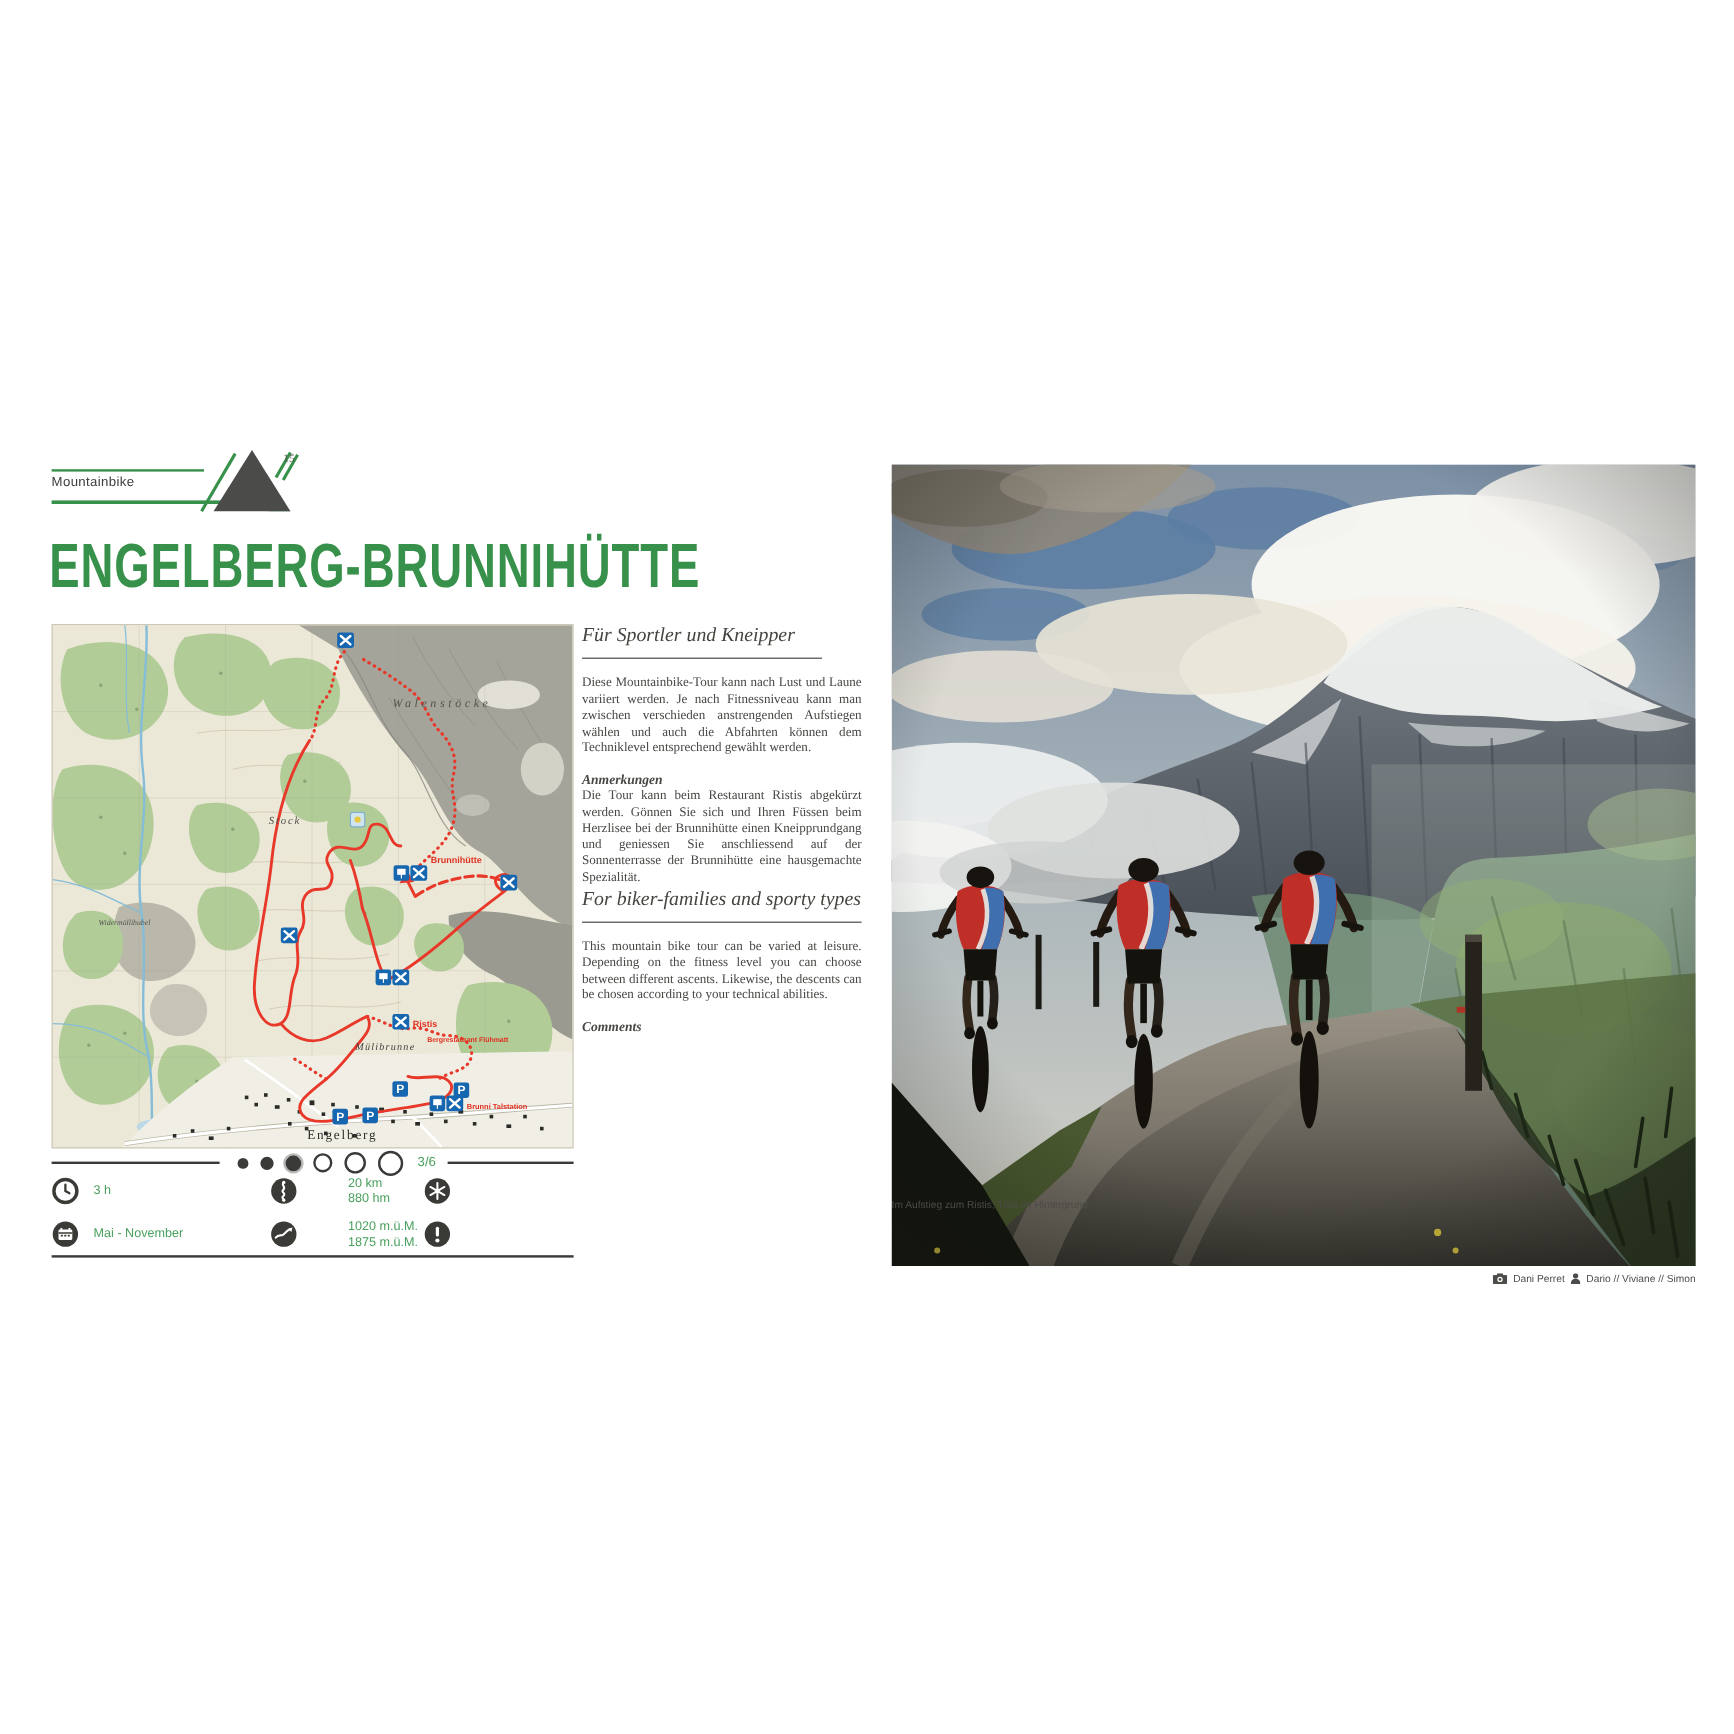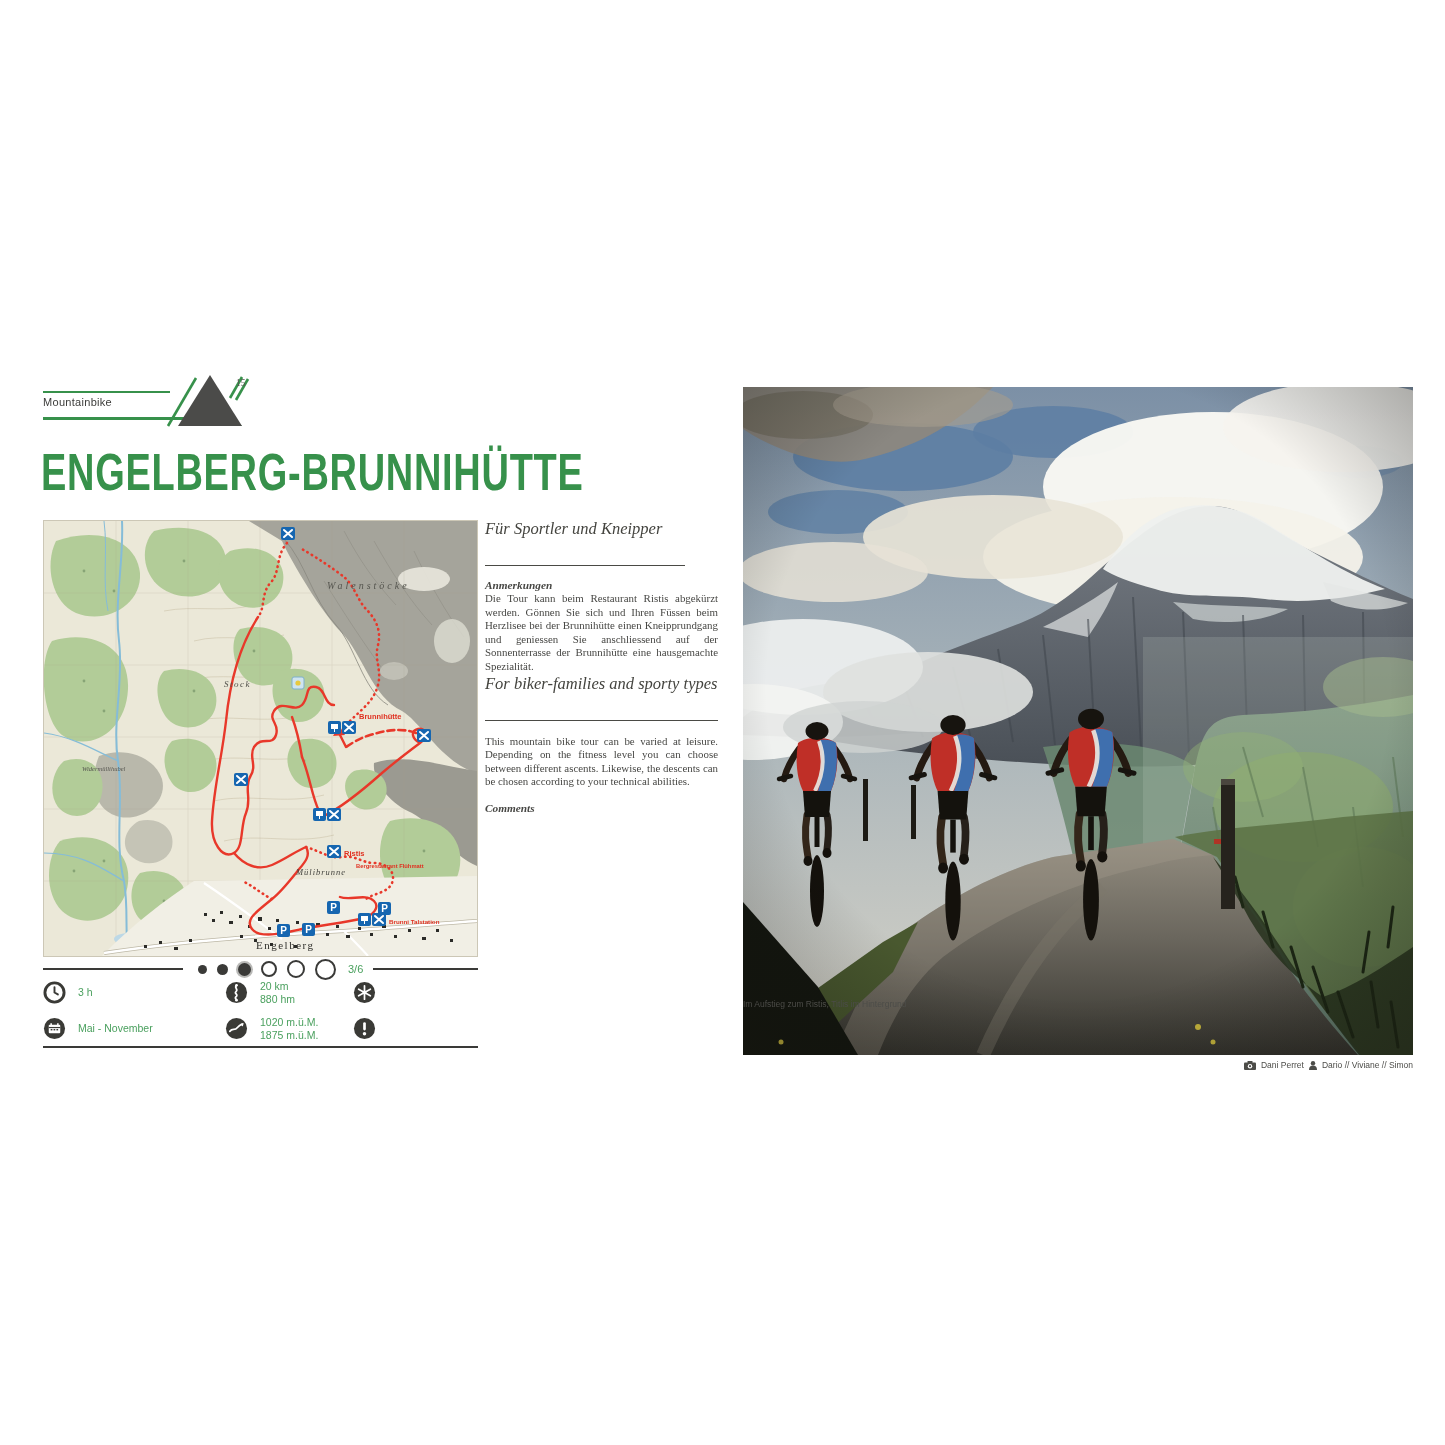--- a/index.html
+++ b/index.html
@@ -46,7 +46,7 @@
 
   
   .text-col{left:485px;top:519px;width:233px;font-family:"Liberation Serif",serif;color:#474744;}
-  .sec-head{font-style:italic;font-size:16.5px;color:#44443f;padding-bottom:26px;
+  .sec-head{font-style:italic;font-size:16.5px;color:#44443f;padding-bottom:9px;
             border-bottom:1.5px solid #4a4a45;display:inline-block;min-width:200px;}
   .sec-head.en{min-width:233px;}
   .body-p{font-size:10.9px;line-height:13.6px;text-align:justify;margin:14px 0 0 0;}

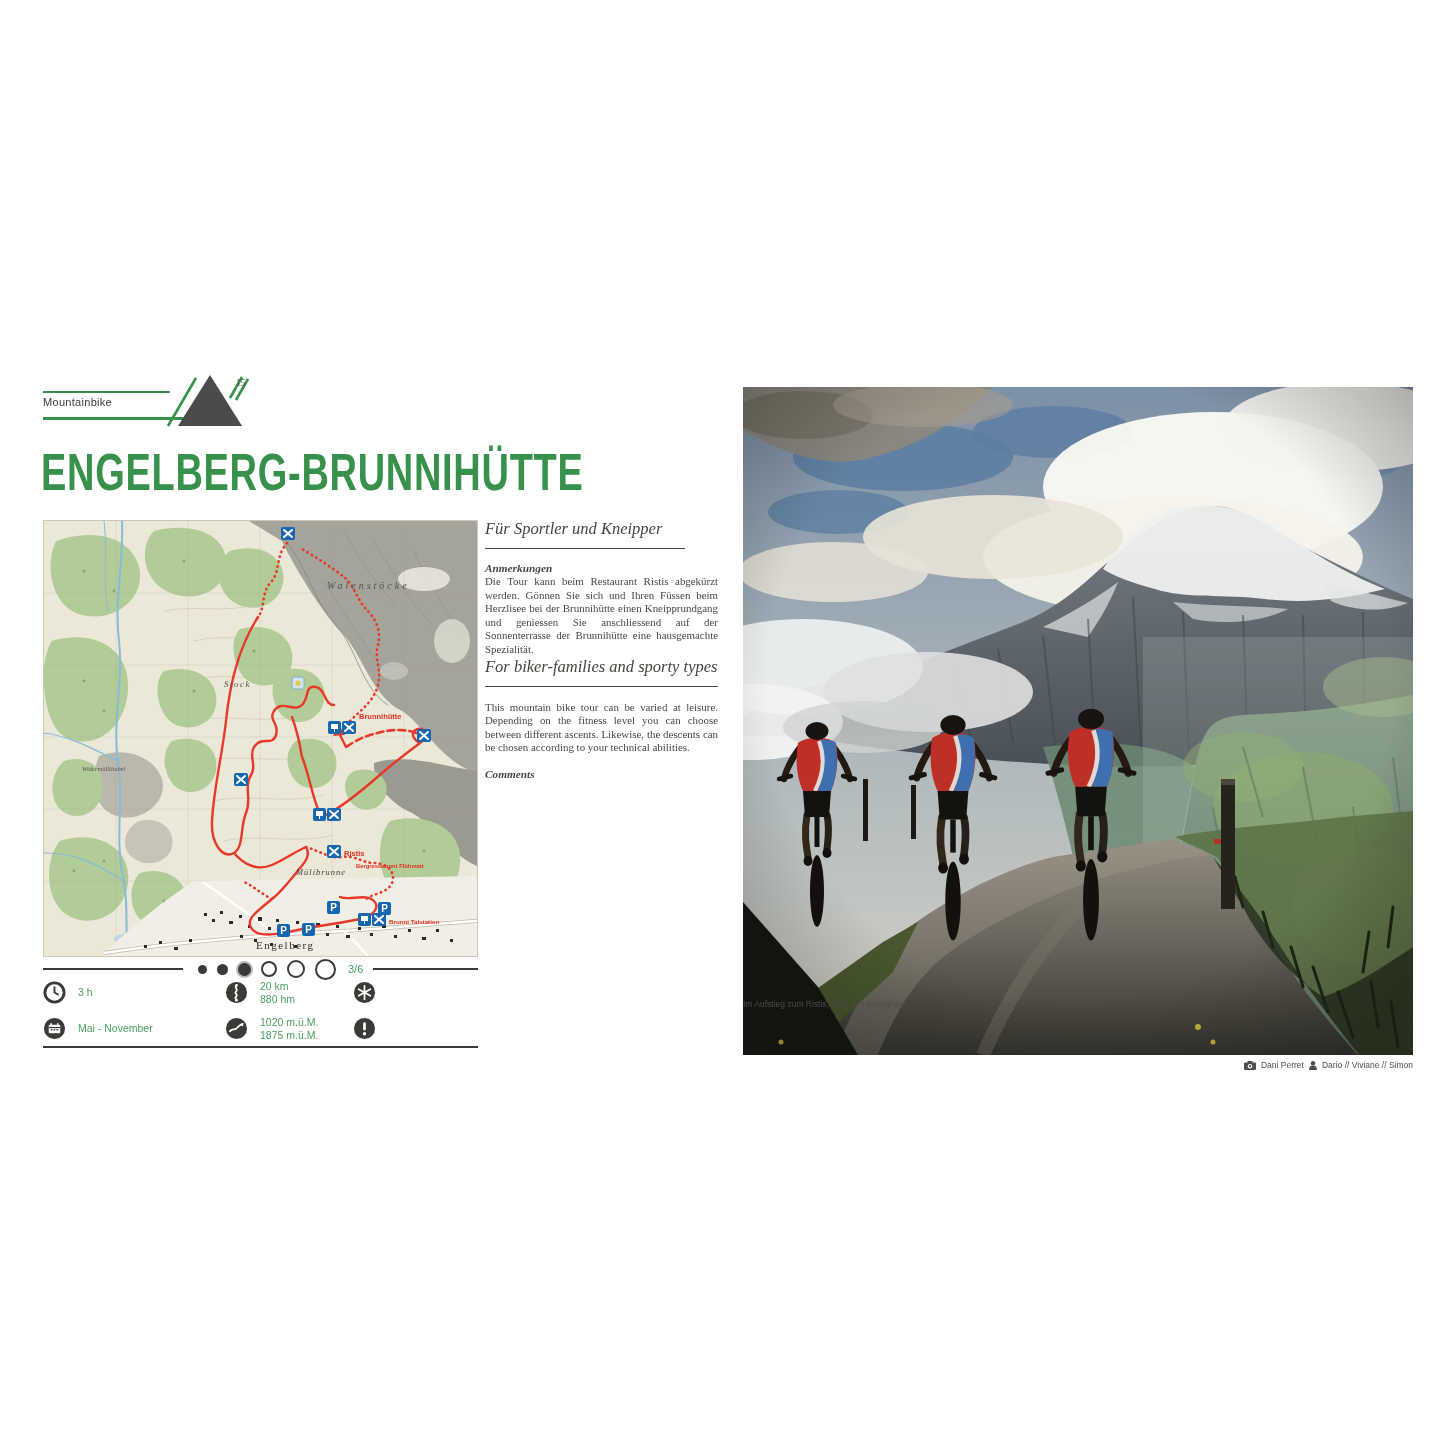--- a/index.html
+++ b/index.html
@@ -363,6 +363,7 @@
 
   <div class="abs text-col">
     <div class="sec-head">Für Sportler und Kneipper</div>
+    <p class="body-p">Diese Mountainbike-Tour kann nach Lust und Laune variiert werden. Je nach Fitnessniveau kann man zwischen verschieden anstrengenden Aufstiegen wählen und auch die Abfahrten können dem Techniklevel entsprechend gewählt werden.</p>
     <div class="sub-head">Anmerkungen</div>
     <p class="body-p tight">Die Tour kann beim Restaurant Ristis abgekürzt werden. Gönnen Sie sich und Ihren Füssen beim Herzlisee bei der Brunnihütte einen Kneipprundgang und geniessen Sie anschliessend auf der Sonnenterrasse der Brunnihütte eine hausgemachte Spezialität.</p>
 

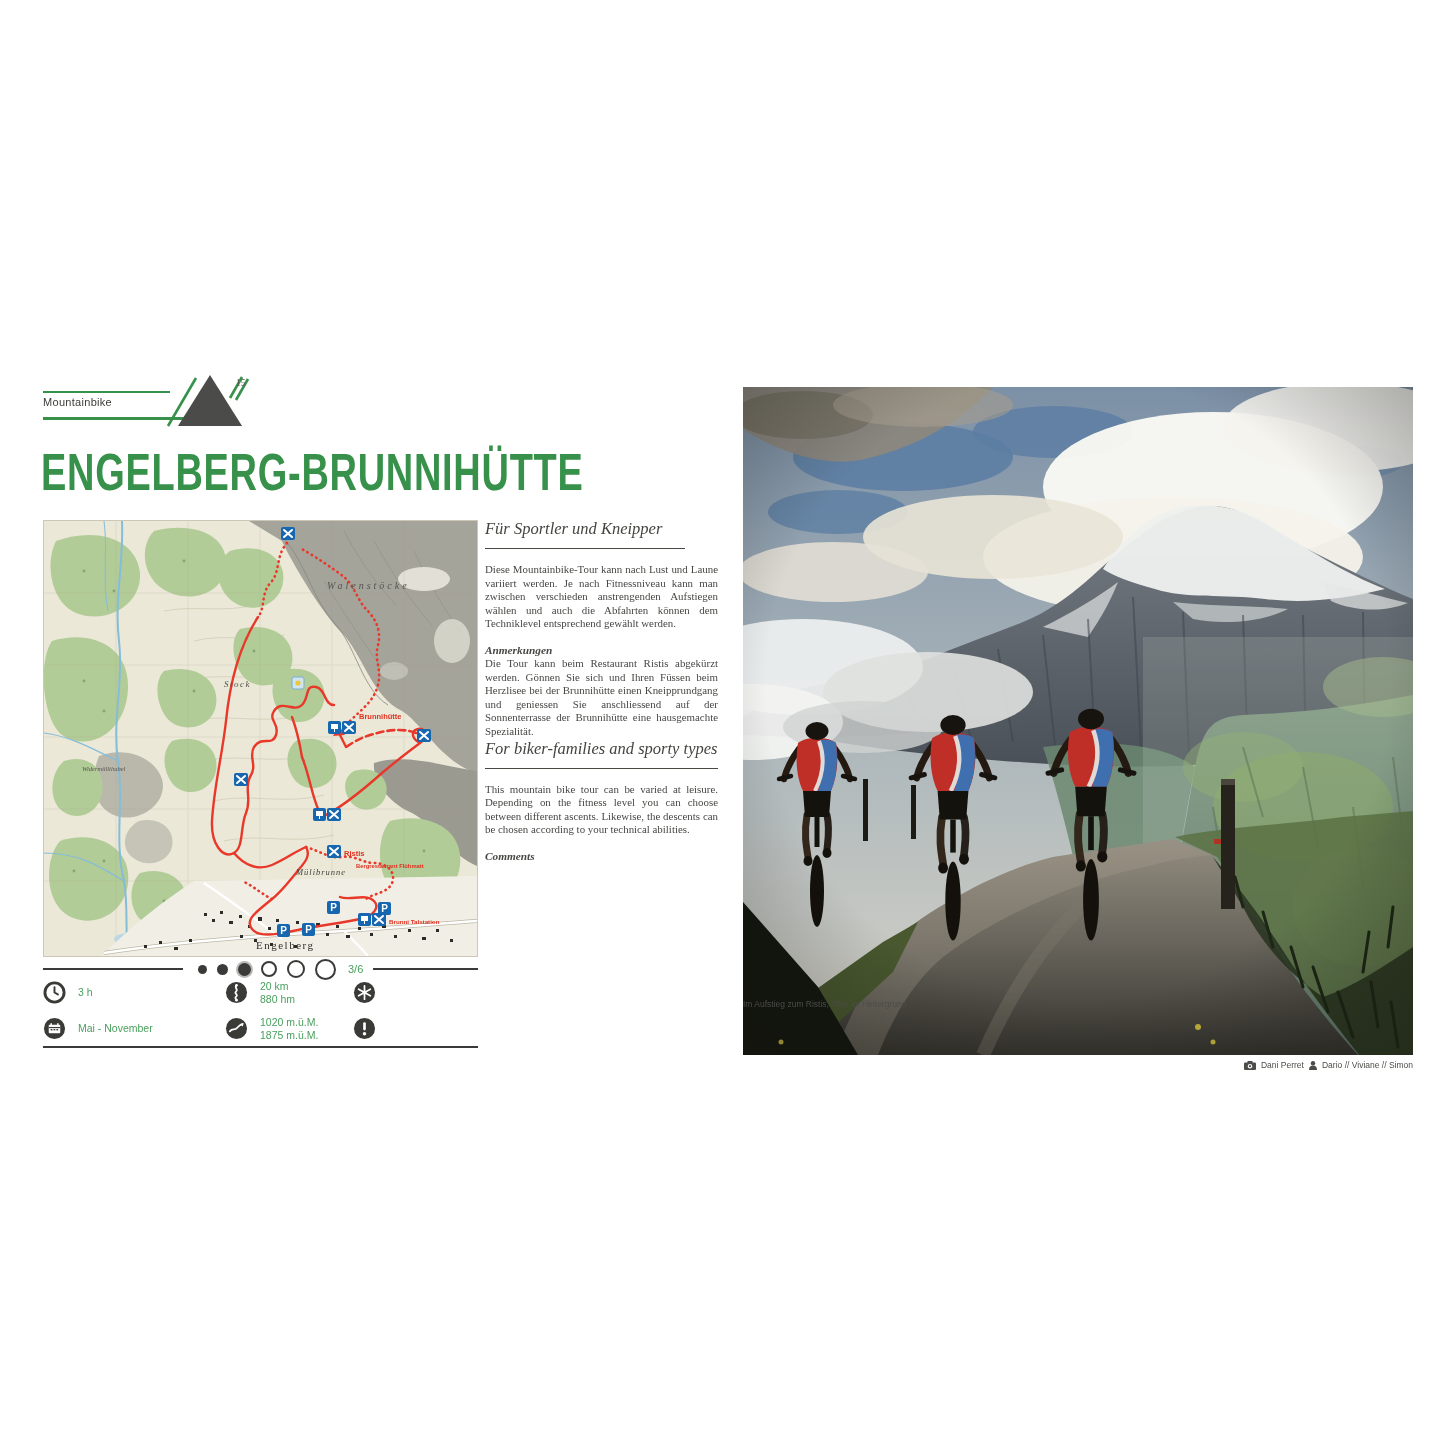--- a/index.html
+++ b/index.html
@@ -39,7 +39,7 @@
   .info{left:43px;top:980px;width:435px;}
   .info-row{display:flex;align-items:center;margin-bottom:11px;}
   .info-cell{display:flex;align-items:center;}
-  .c1{width:182px;}.c2{width:128px;}.c3{width:80px;}
+  .c1{width:182px;}.c2{width:128px;gap:30px;}.c3{width:80px;}
   .info-icon{width:23px;height:23px;flex:0 0 auto;margin-right:12px;}
   .info-text{color:#4aa05e;font-size:10.5px;line-height:12.5px;}
   .bottom-rule{left:43px;top:1046px;width:435px;height:2px;background:#3a3a38;}

